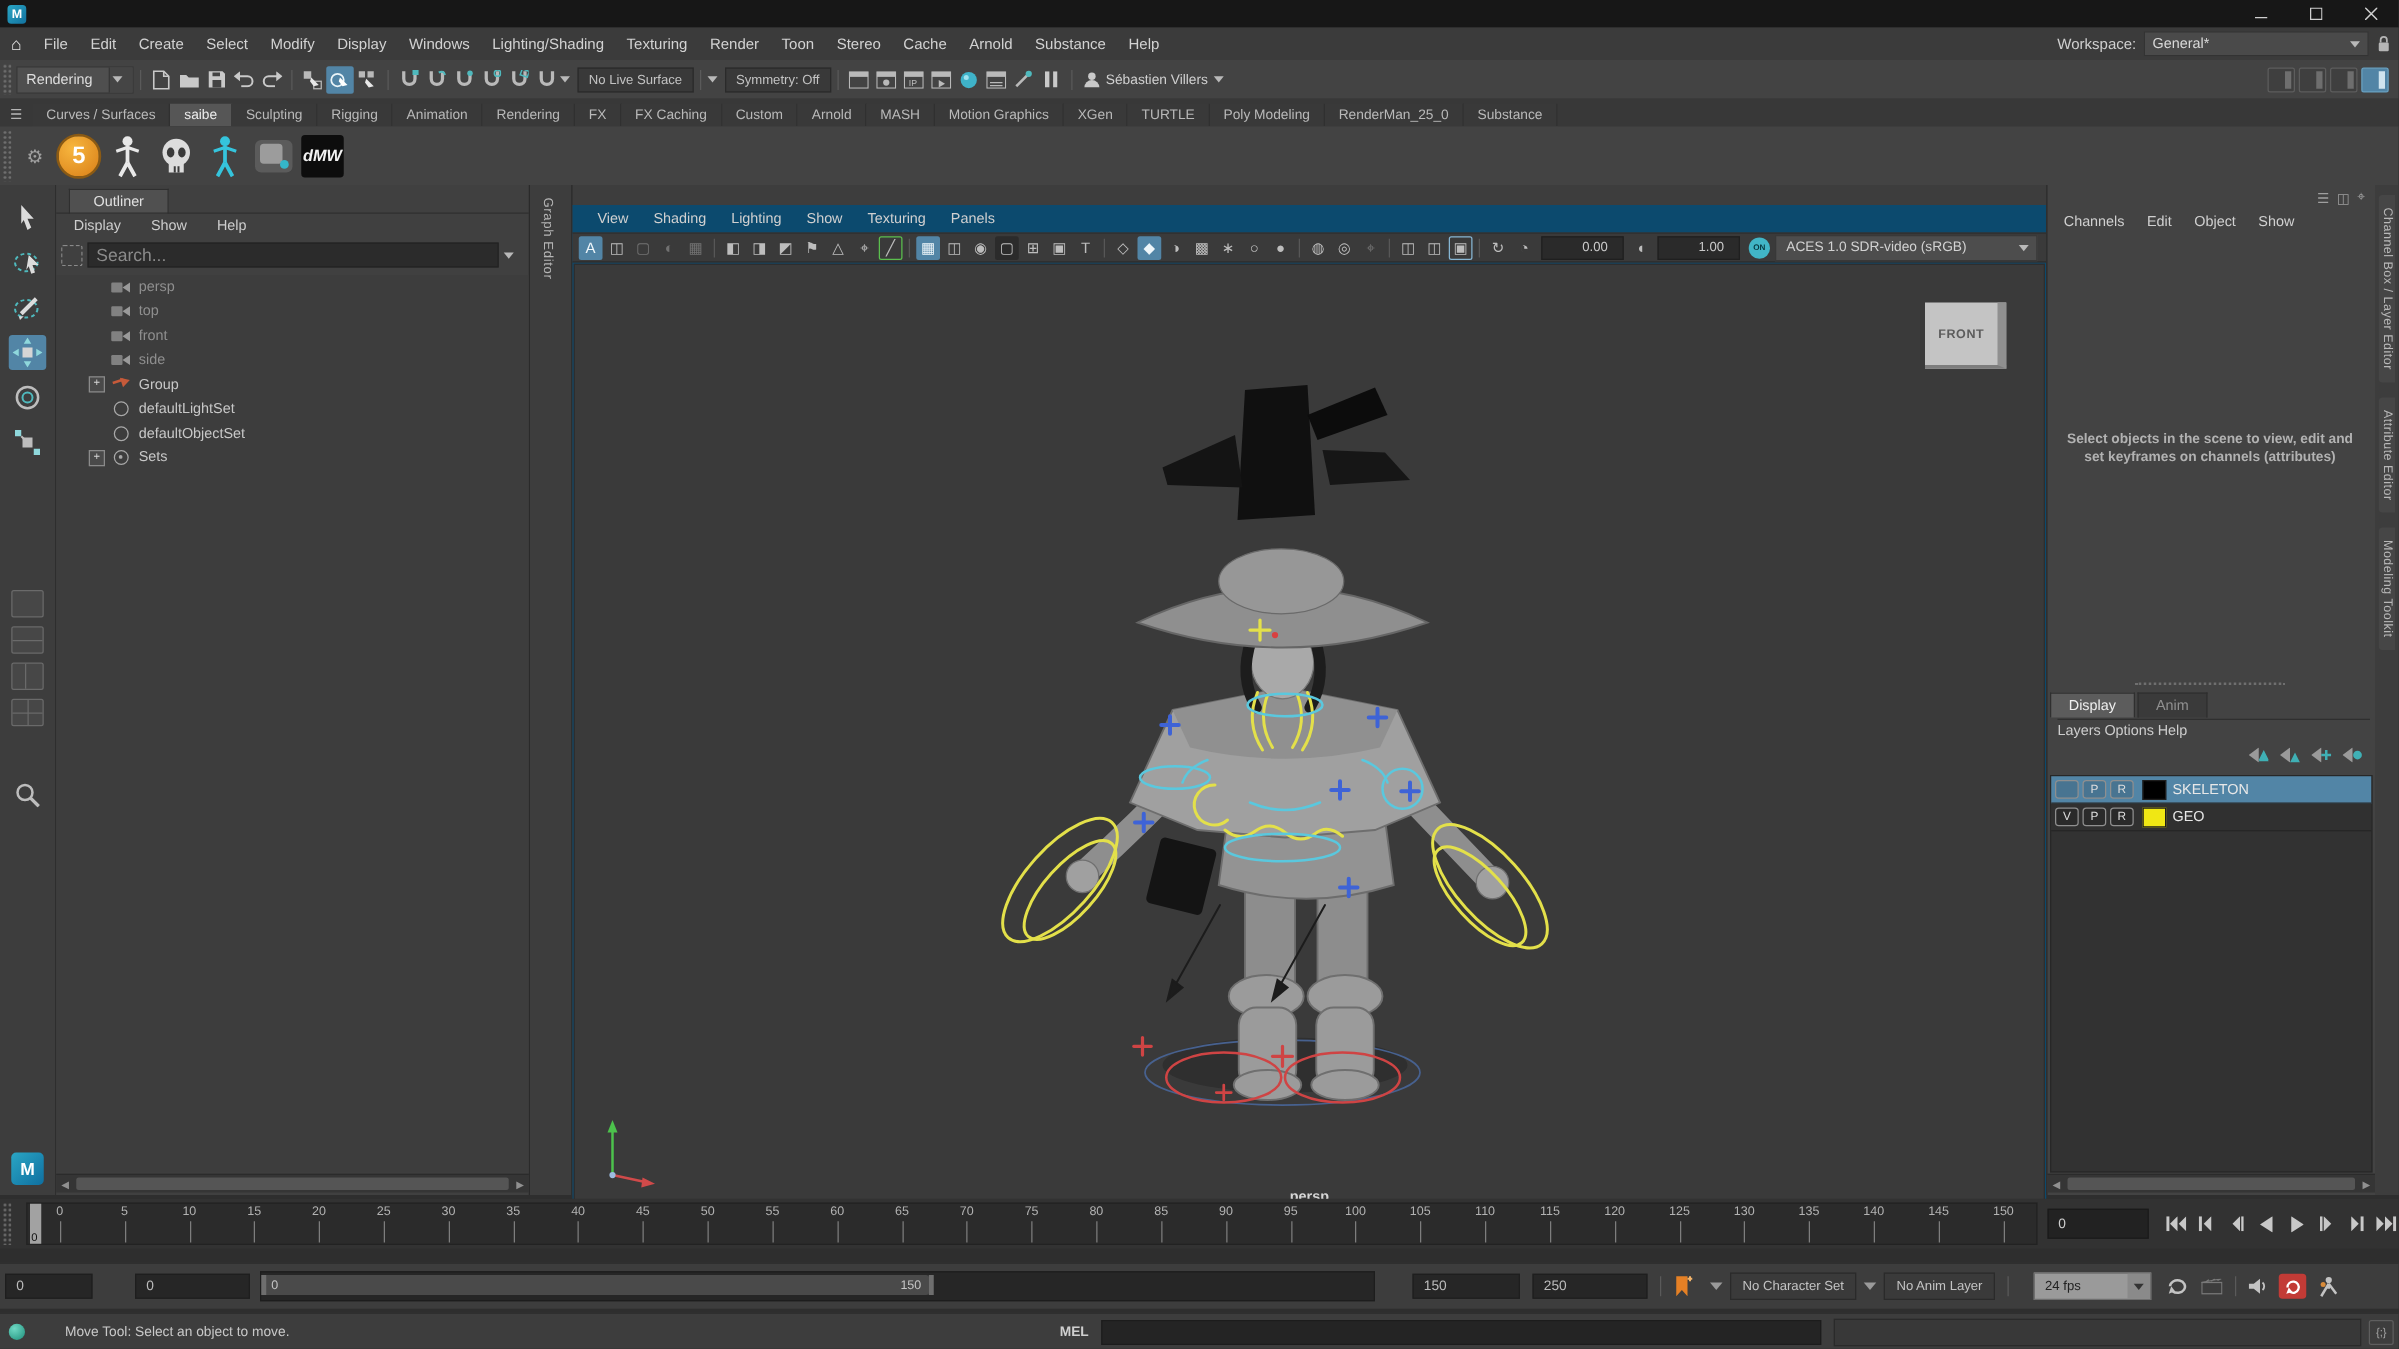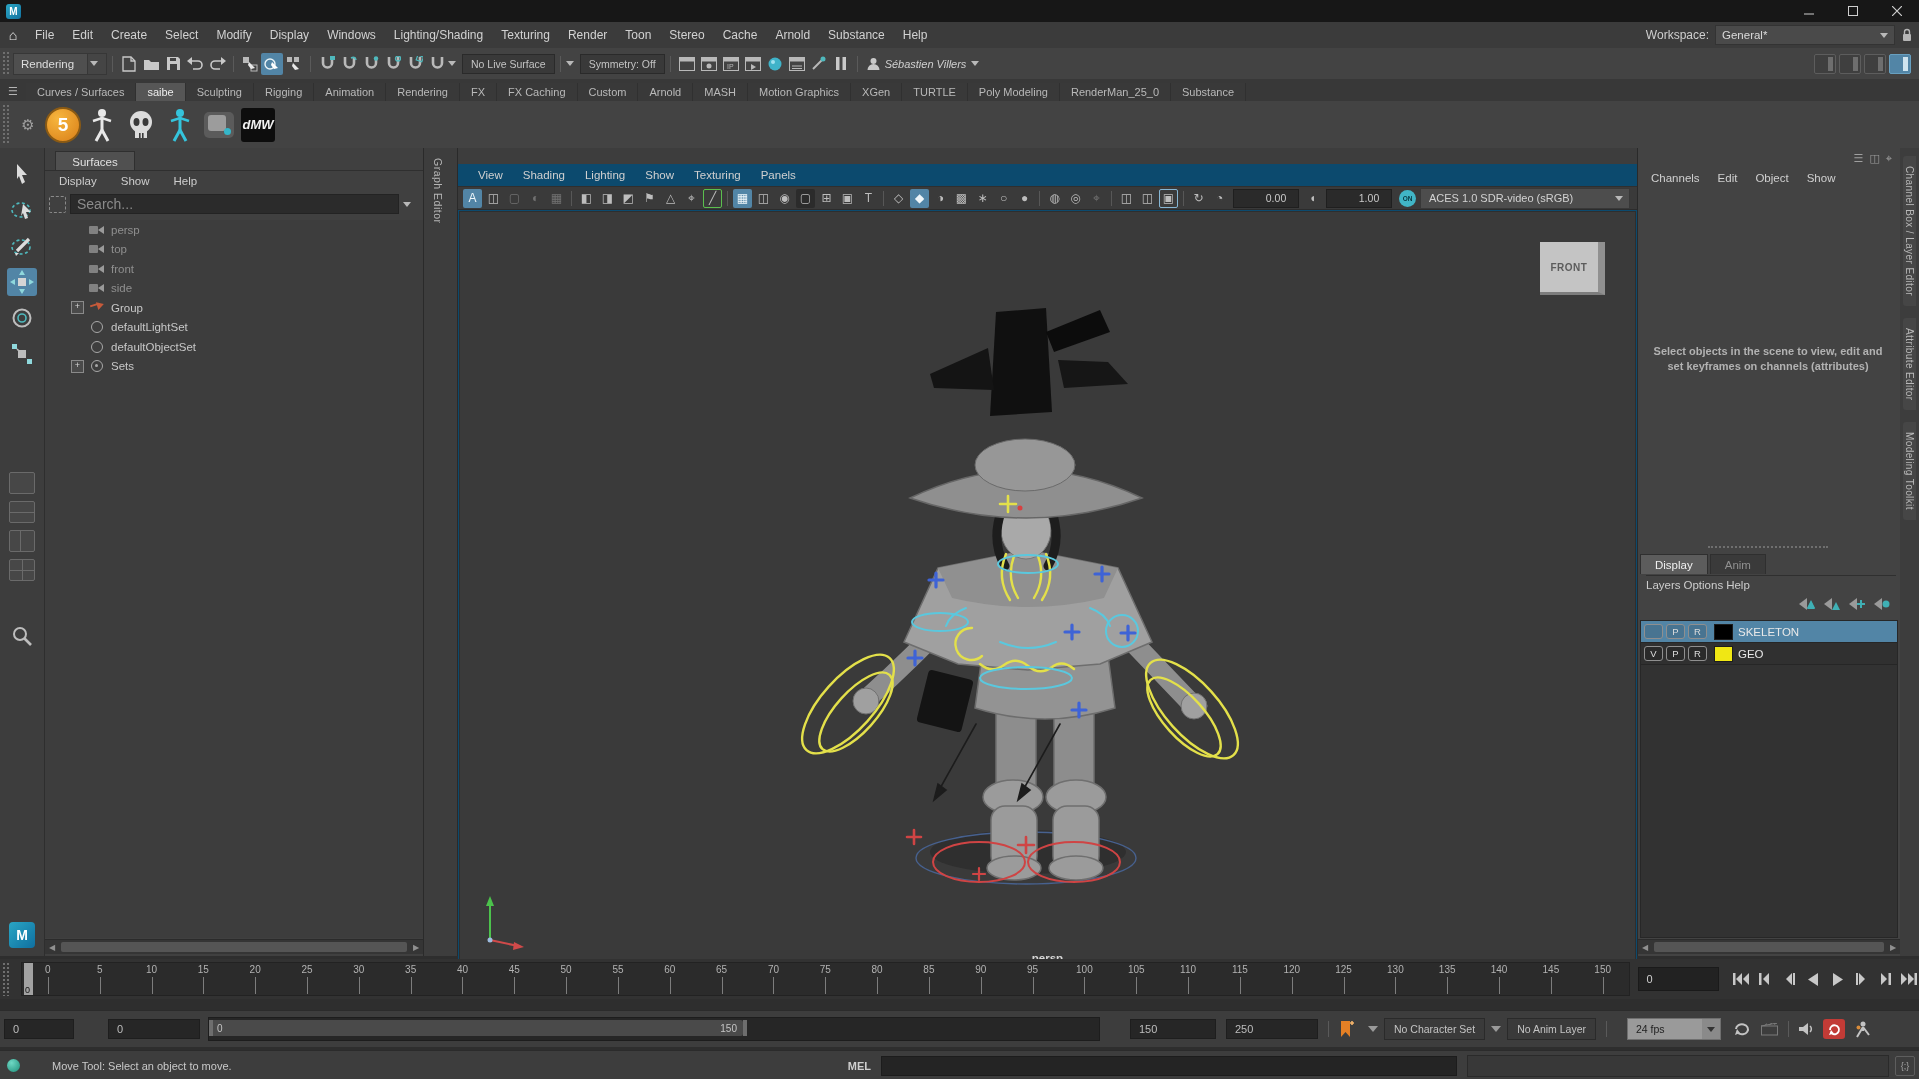--- a/index.html
+++ b/index.html
@@ -36,7 +36,7 @@
   .sicon{width:22px;height:22px;display:flex;align-items:center;justify-content:center;border-radius:2px;}
   .sicon.active{background:#5285a6;}
   .sbox{height:18px;background:#393939;border:1px solid #2a2a2a;display:flex;align-items:center;padding:0 8px;font-size:10.5px;color:#c3c3c3;white-space:nowrap;}
-  .usersec{display:flex;align-items:center;gap:5px;padding:0 4px;font-size:11px;color:#d0d0d0;white-space:nowrap;font-style:italic;}
+  .usersec{display:flex;align-items:center;gap:5px;padding:0 4px;font-size:11px;color:#d0d0d0;white-space:nowrap;}
   .ptoggle{width:20px;height:18px;border:1px solid #5d5d5d;border-radius:2px;margin-left:3px;position:relative;background:#3f3f3f;}
   .ptoggle::after{content:"";position:absolute;right:2px;top:2px;bottom:2px;width:5px;background:#6e6e6e;}
   .ptoggle.active{background:#5285a6;border-color:#68a0c0;}

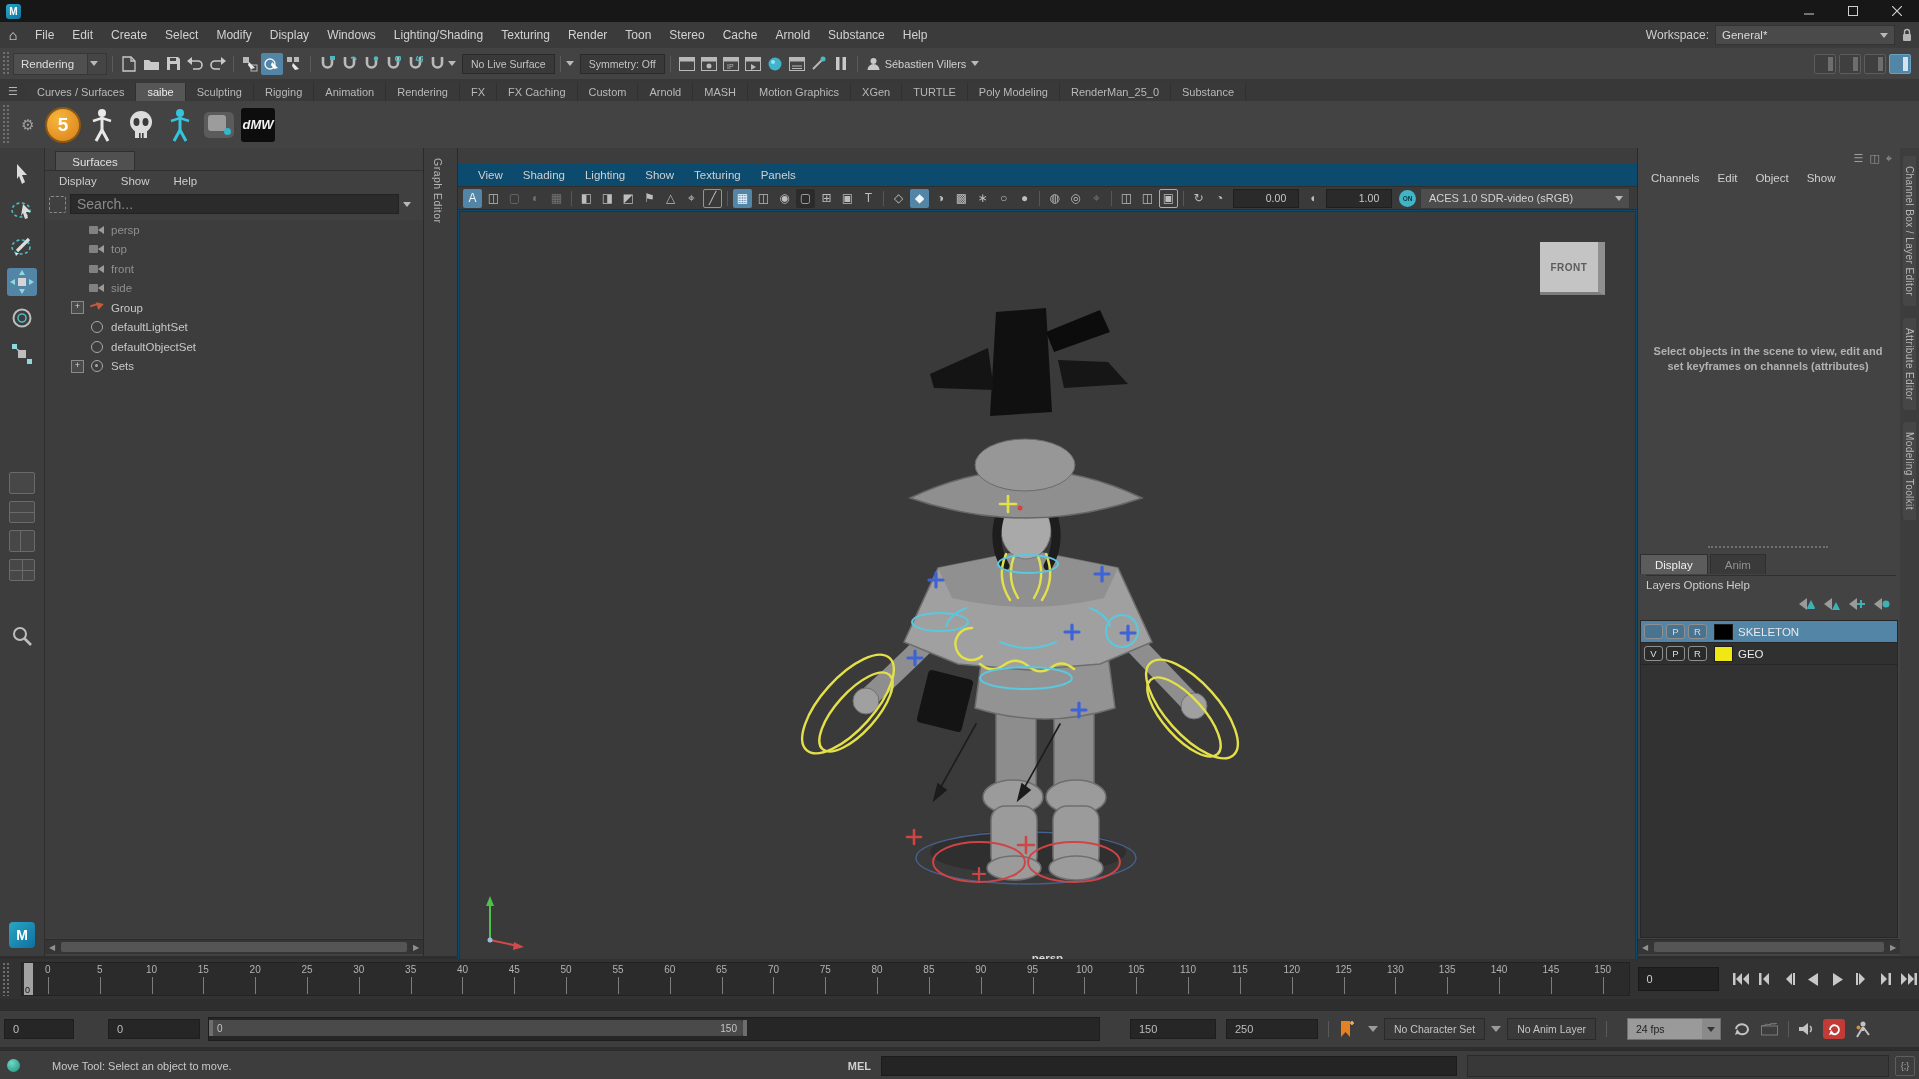--- a/index.html
+++ b/index.html
@@ -536,7 +536,7 @@
     </div>
 
     <div id="outliner" class="abs">
-      <div class="paneltab">Surfaces</div>
+      <div class="paneltab">Outliner</div>
       <div class="omenus">
 
       <span>Display</span>

